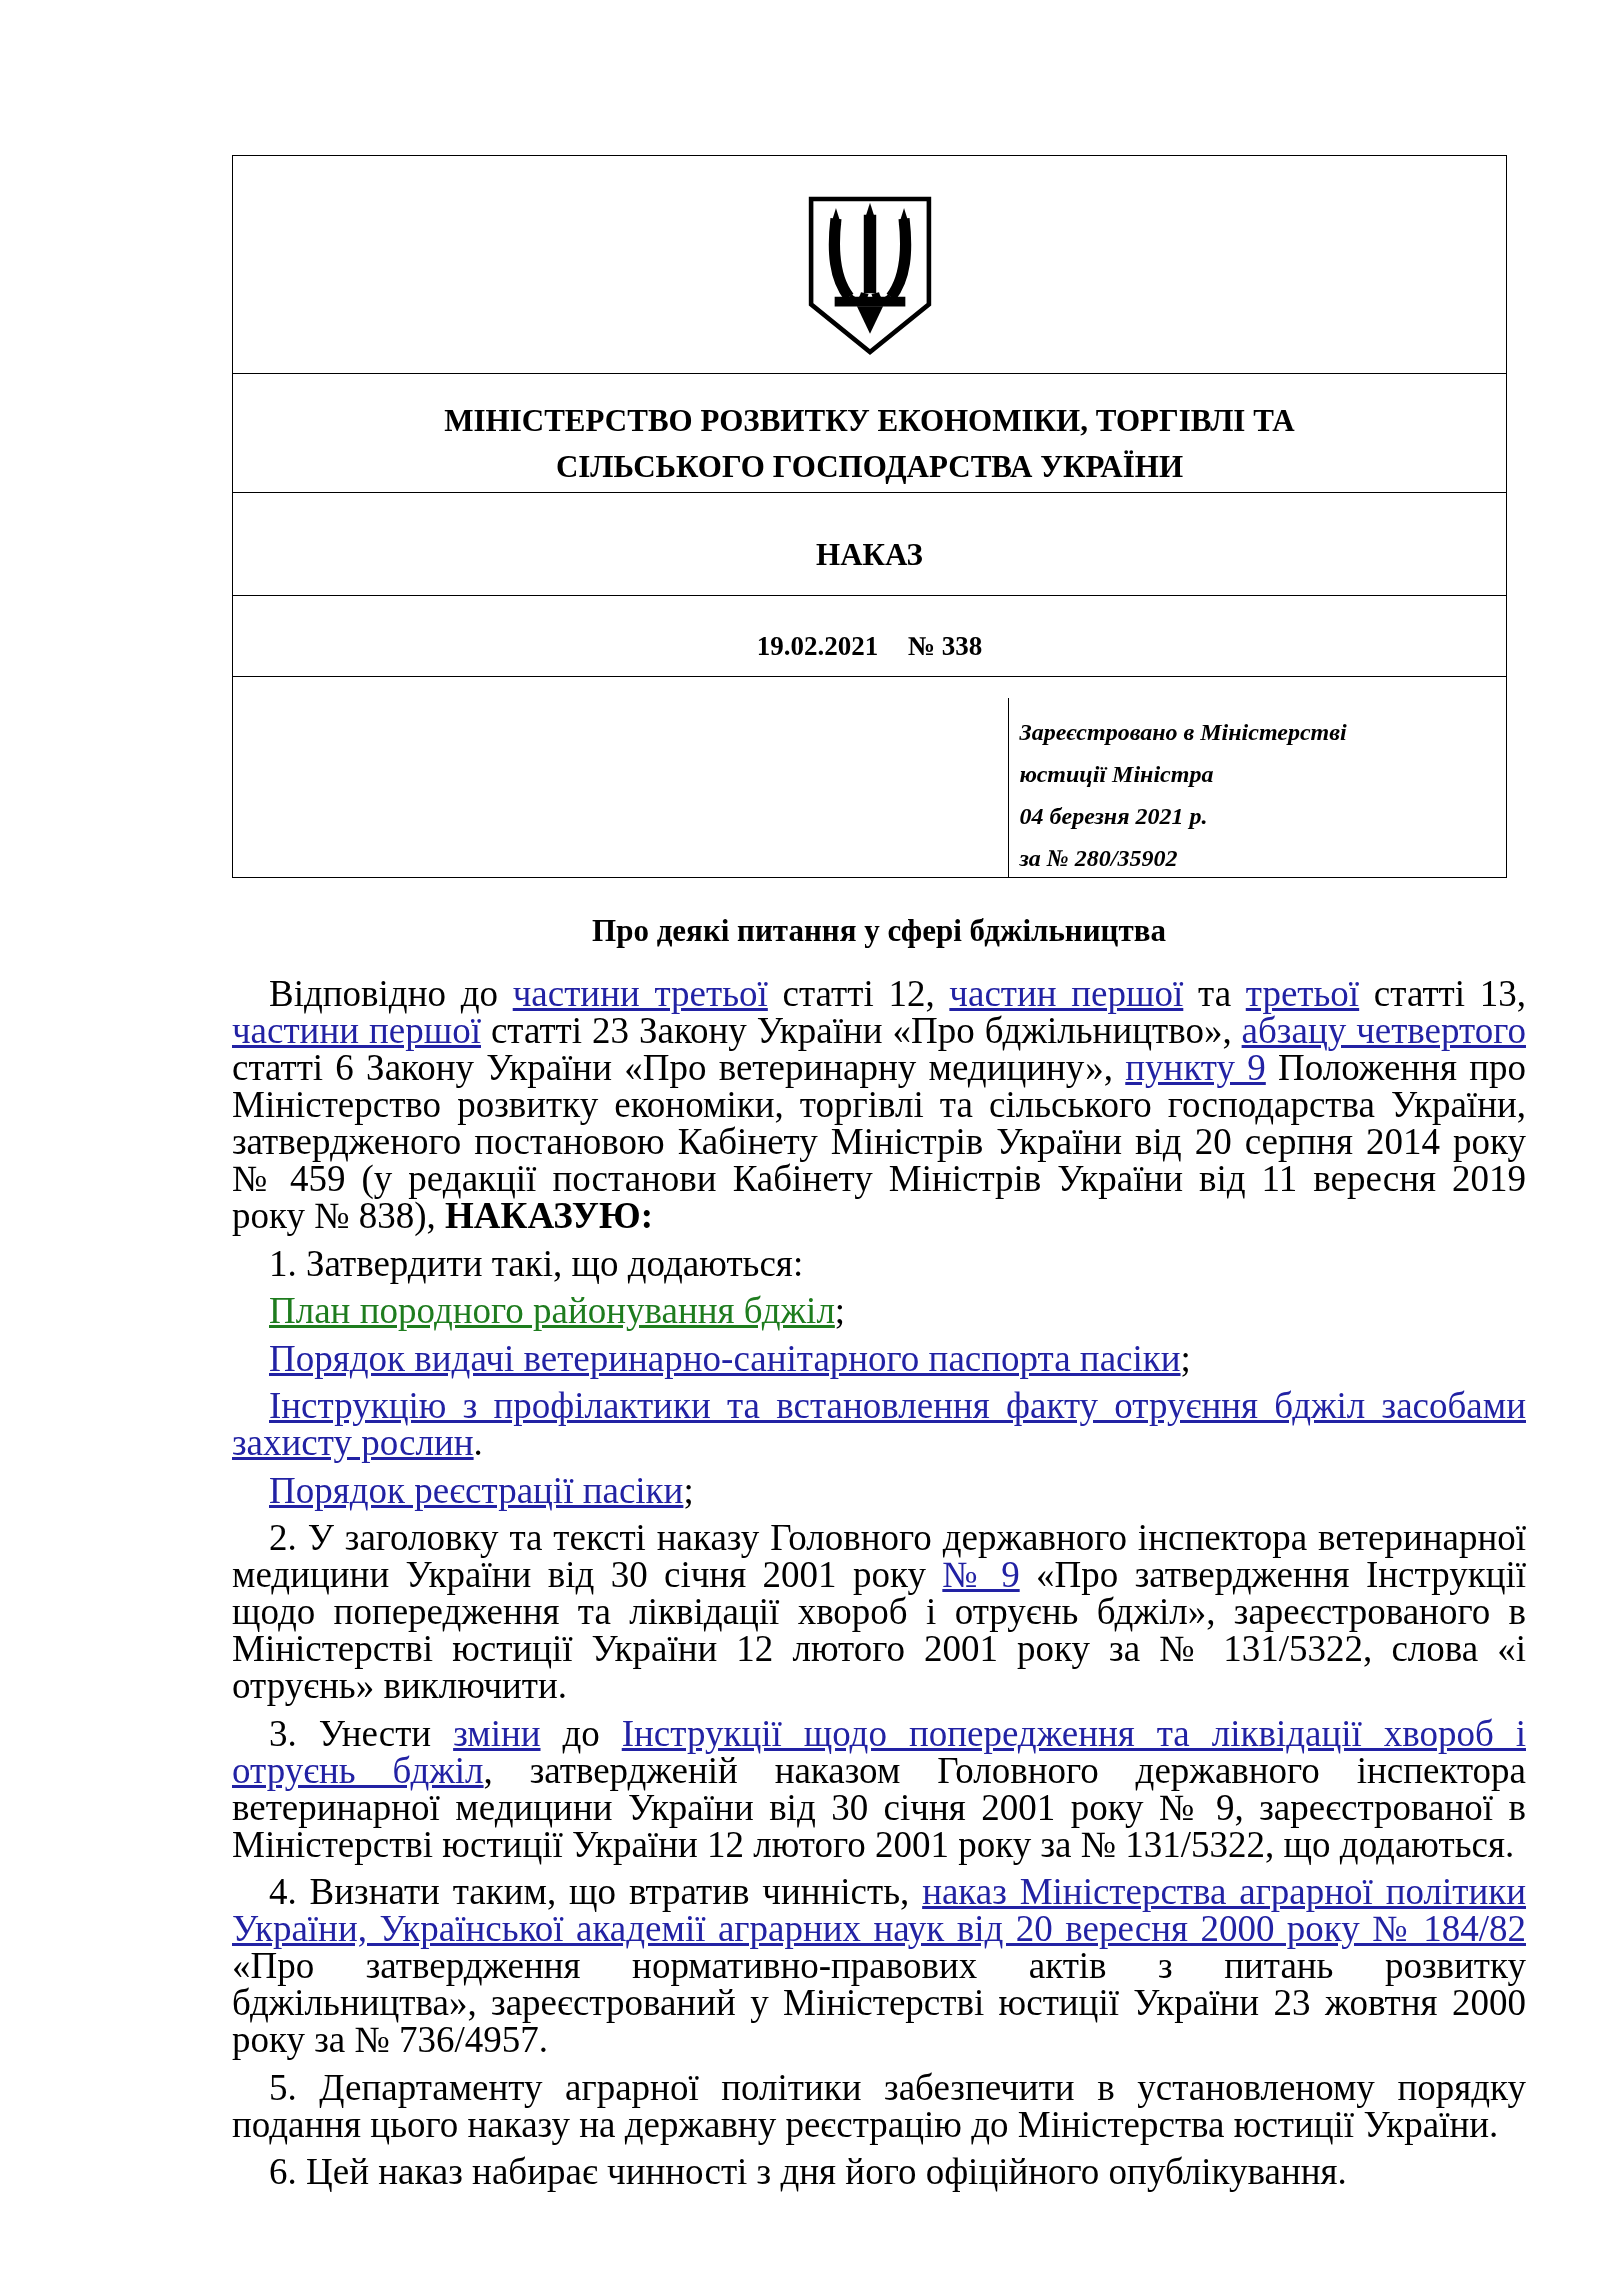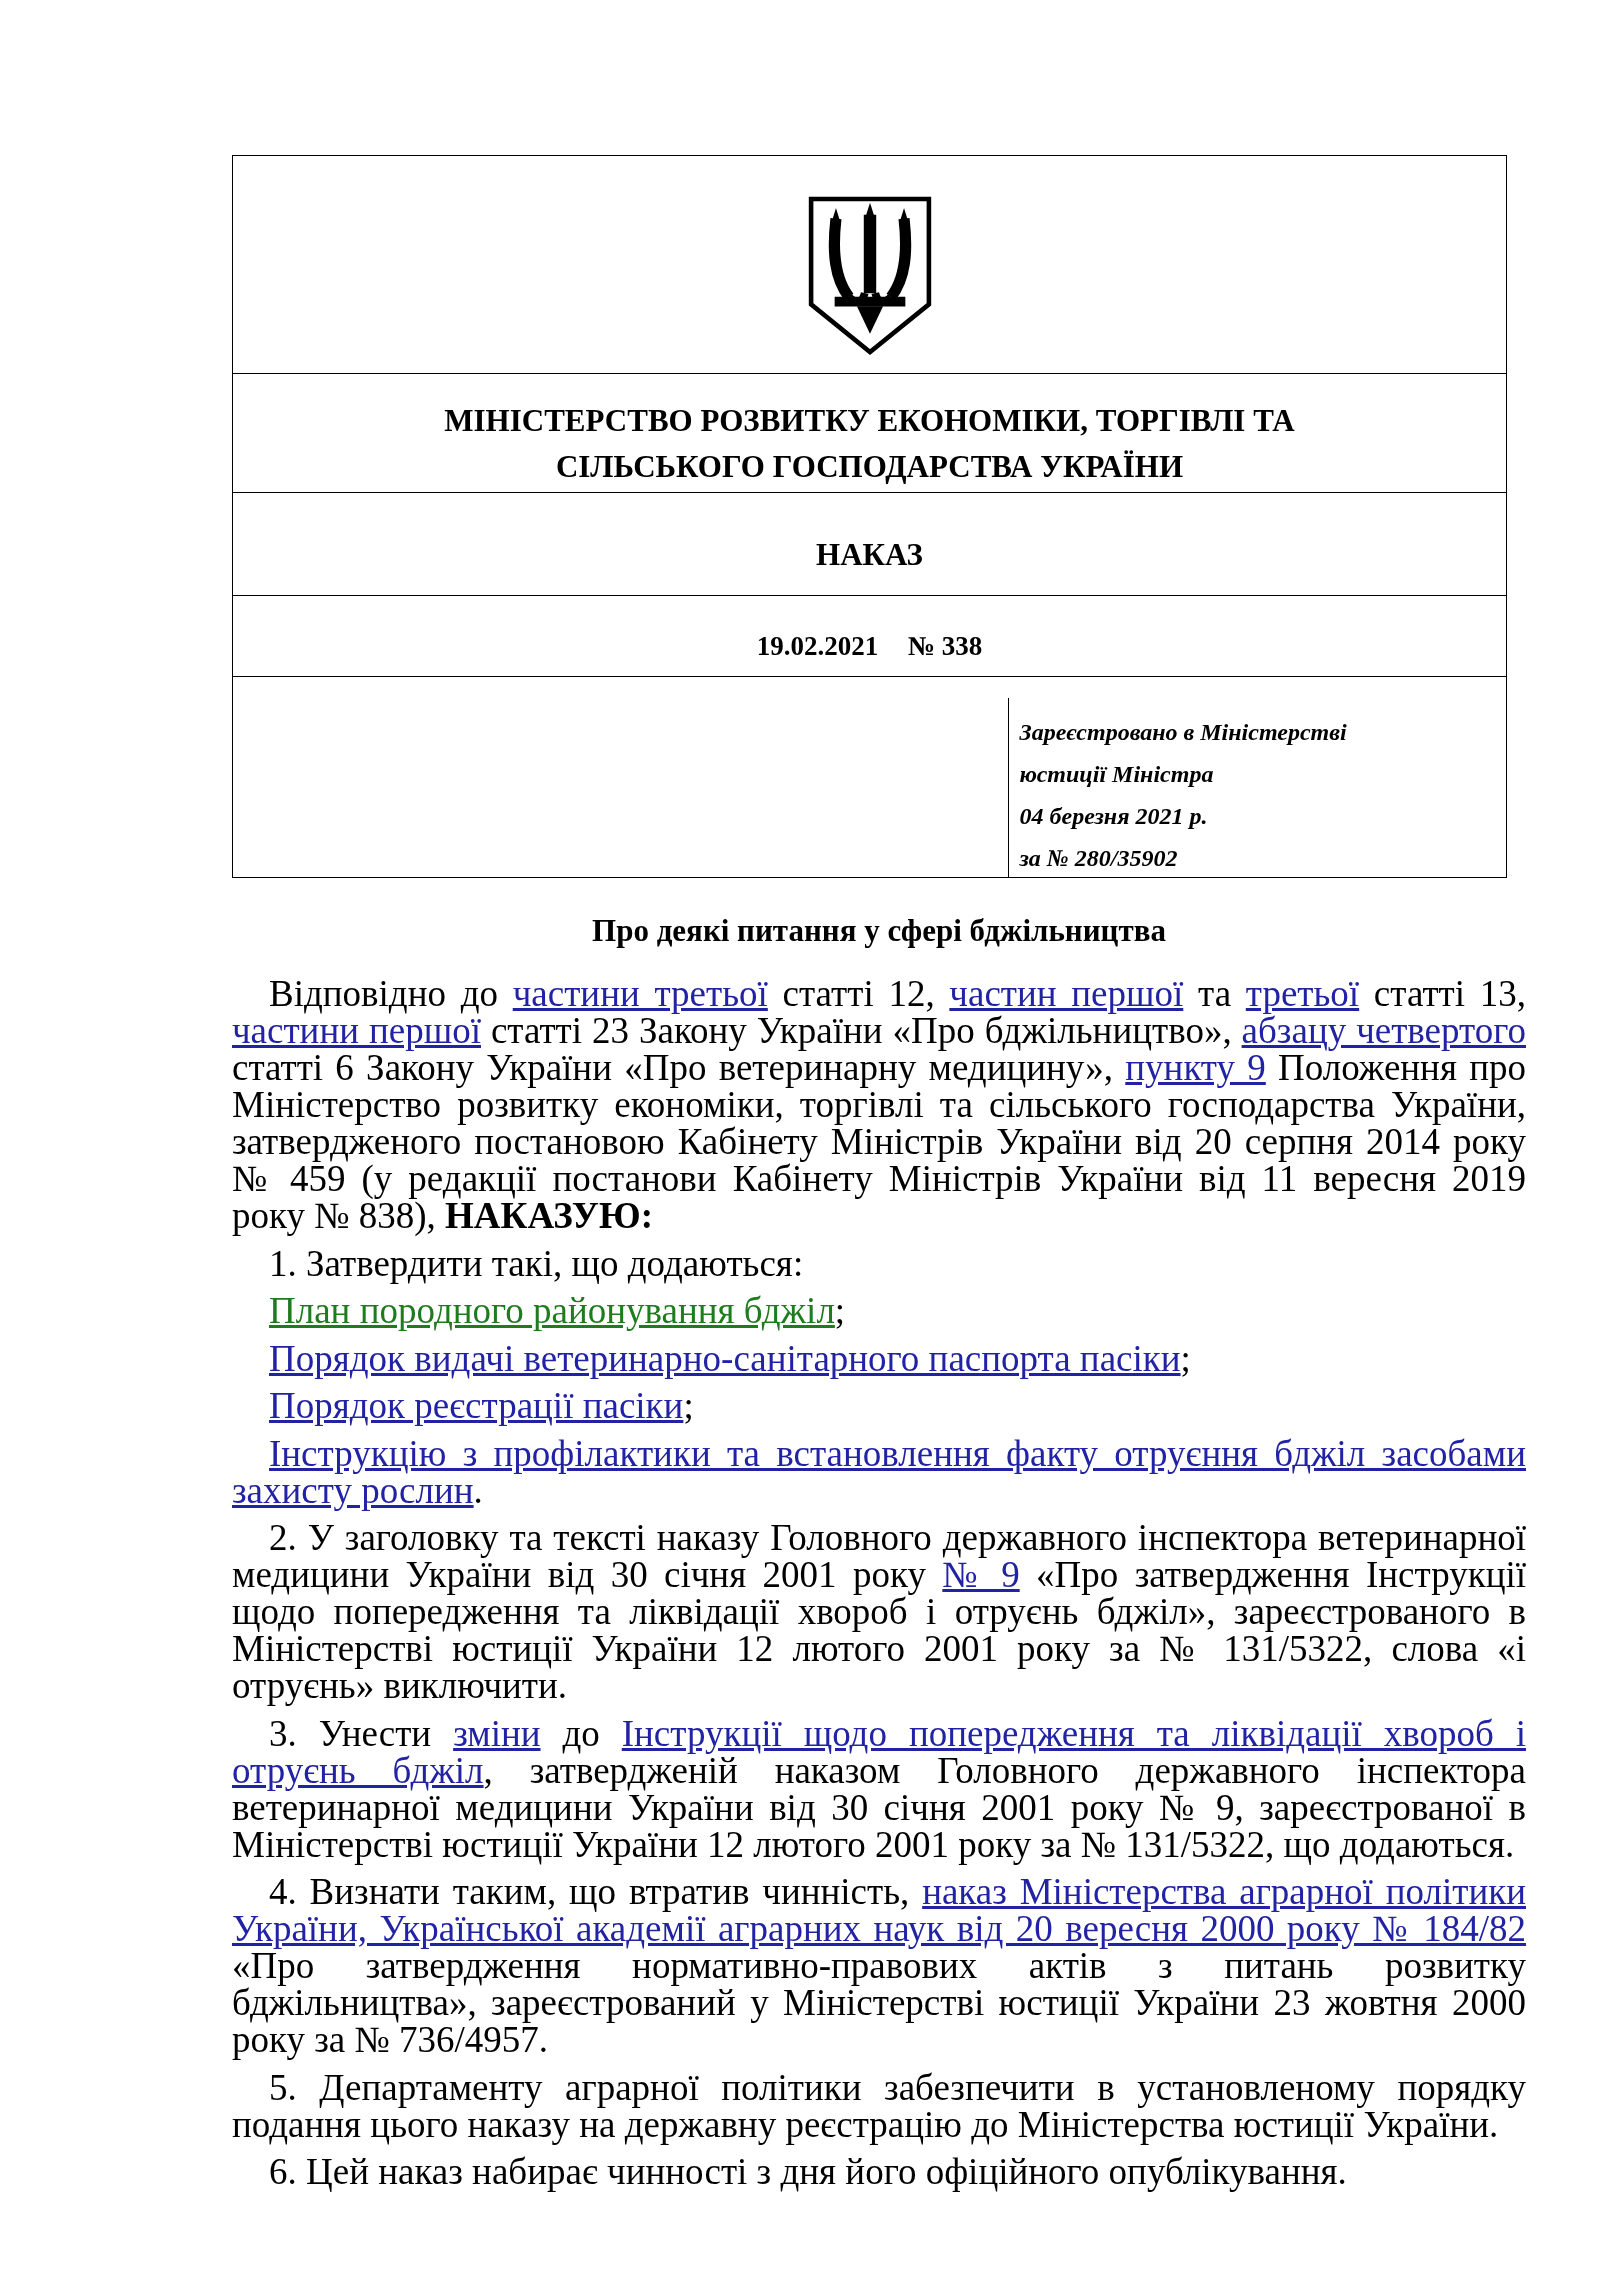--- a/index.html
+++ b/index.html
@@ -76,8 +76,8 @@
     <p class="para"><span class="run-plain">1. Затвердити такі, що додаються:</span></p>
     <p class="para"><a class="run-link-green" href="#">План породного районування бджіл</a><span class="run-plain">;</span></p>
     <p class="para"><a class="run-link" href="#">Порядок видачі ветеринарно-санітарного паспорта пасіки</a><span class="run-plain">;</span></p>
+    <p class="para"><a class="run-link" href="#">Інструкцію з профілактики та встановлення факту отруєння бджіл засобами захисту рослин</a><span class="run-plain">.</span></p>
     <p class="para"><a class="run-link" href="#">Порядок реєстрації пасіки</a><span class="run-plain">;</span></p>
-    <p class="para"><a class="run-link" href="#">Інструкцію з профілактики та встановлення факту отруєння бджіл засобами захисту рослин</a><span class="run-plain">.</span></p>
     <p class="para"><span class="run-plain">2. У заголовку та тексті наказу Головного державного інспектора ветеринарної медицини України від 30 січня 2001 року </span><a class="run-link" href="#">№ 9</a><span class="run-plain"> «Про затвердження Інструкції щодо попередження та ліквідації хвороб і отруєнь бджіл», зареєстрованого в Міністерстві юстиції України 12 лютого 2001 року за № 131/5322, слова «і отруєнь» виключити.</span></p>
     <p class="para"><span class="run-plain">3. Унести </span><a class="run-link" href="#">зміни</a><span class="run-plain"> до </span><a class="run-link" href="#">Інструкції щодо попередження та ліквідації хвороб і отруєнь бджіл</a><span class="run-plain">, затвердженій наказом Головного державного інспектора ветеринарної медицини України від 30 січня 2001 року № 9, зареєстрованої в Міністерстві юстиції України 12 лютого 2001 року за № 131/5322, що додаються.</span></p>
     <p class="para"><span class="run-plain">4. Визнати таким, що втратив чинність, </span><a class="run-link" href="#">наказ Міністерства аграрної політики України, Української академії аграрних наук від 20 вересня 2000 року № 184/82</a><span class="run-plain"> «Про затвердження нормативно-правових актів з питань розвитку бджільництва», зареєстрований у Міністерстві юстиції України 23 жовтня 2000 року за № 736/4957.</span></p>

